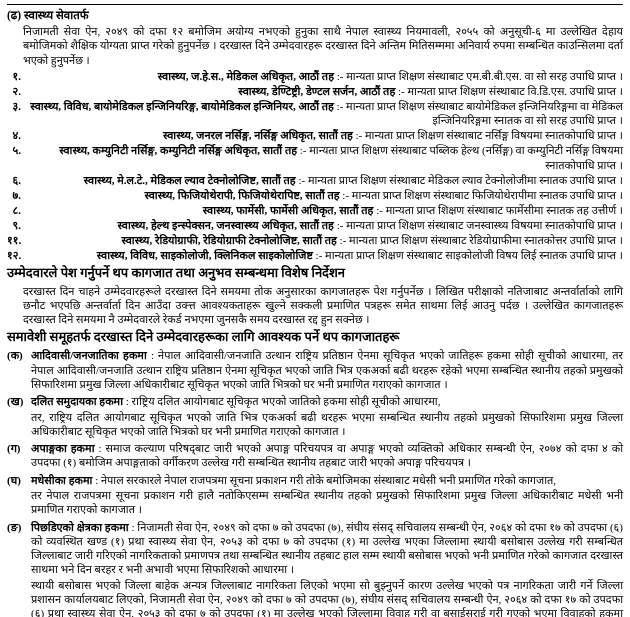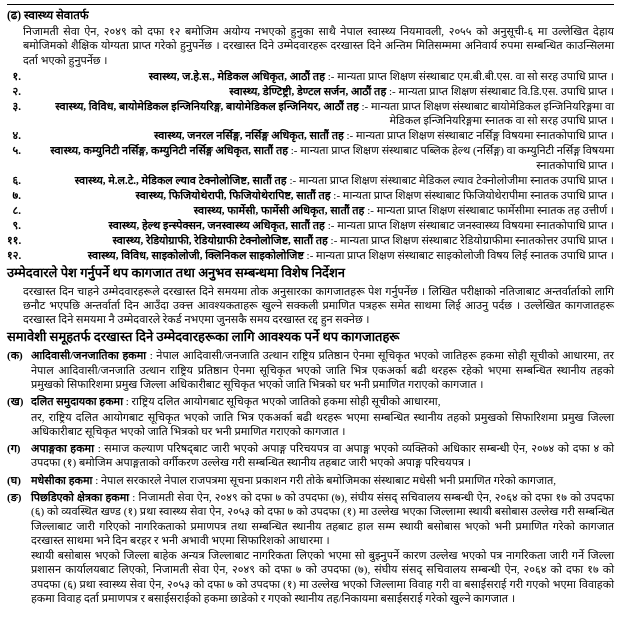--- a/index.html
+++ b/index.html
@@ -19,7 +19,7 @@
     width: 630px;
     height: 532px;
     box-sizing: border-box;
-    padding: 4px 16px 0 7px;
+    padding: 4px 7px 0 7px;
   }
   .rule {
     border: 0;

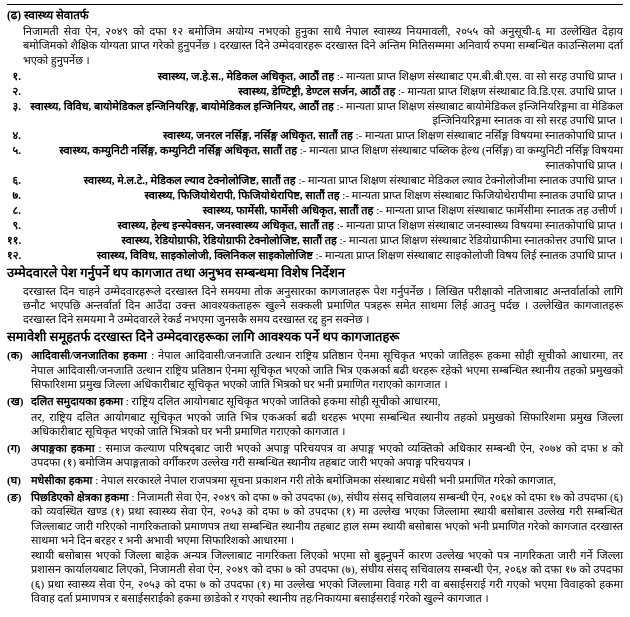--- a/index.html
+++ b/index.html
@@ -188,6 +188,7 @@
       <span class="klabel bold">(घ)</span>
       <span class="kbody">
         <p><span class="bold">मधेसीका हकमा</span> <span>: नेपाल सरकारले नेपाल राजपत्रमा सूचना प्रकाशन गरी तोके बमोजिमका संस्थाबाट मधेसी भनी प्रमाणित गरेको कागजात,</span></p>
+        <p>तर नेपाल राजपत्रमा सूचना प्रकाशन गरी हालै नतोकिएसम्म सम्बन्धित स्थानीय तहको प्रमुखको सिफारिशमा प्रमुख जिल्ला अधिकारीबाट मधेसी भनी प्रमाणित गराएको कागजात ।</p>
       </span>
     </li>
     <li>

